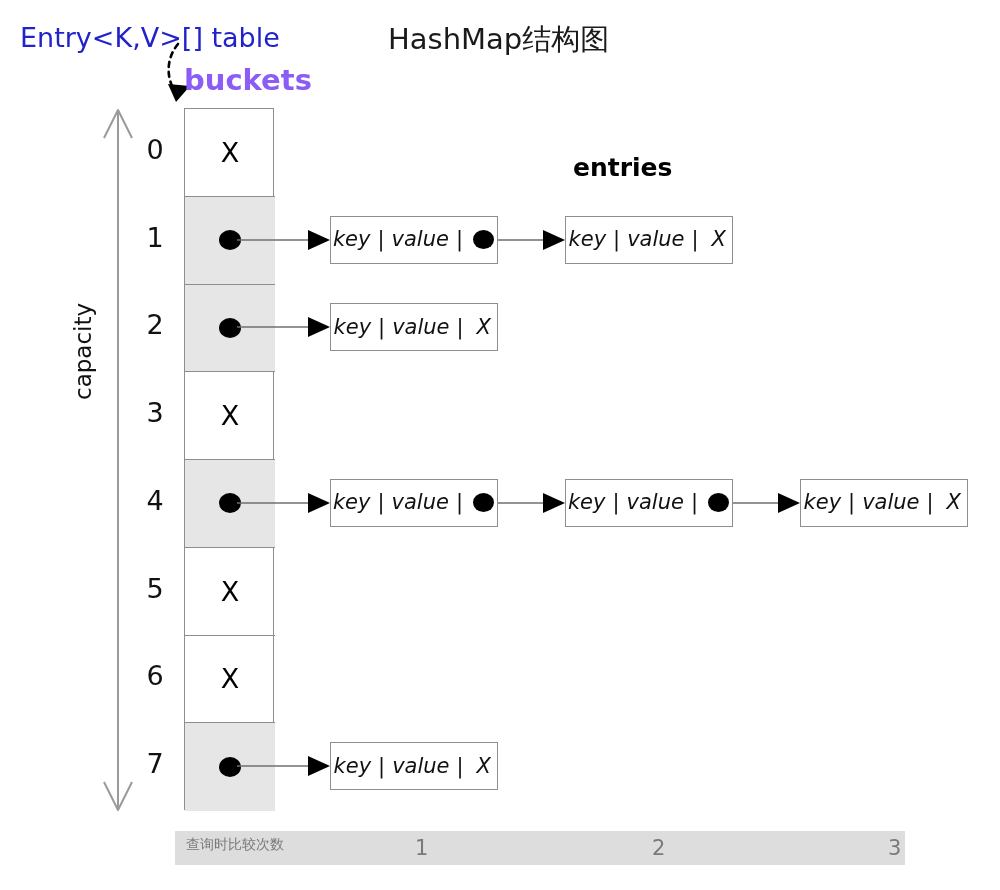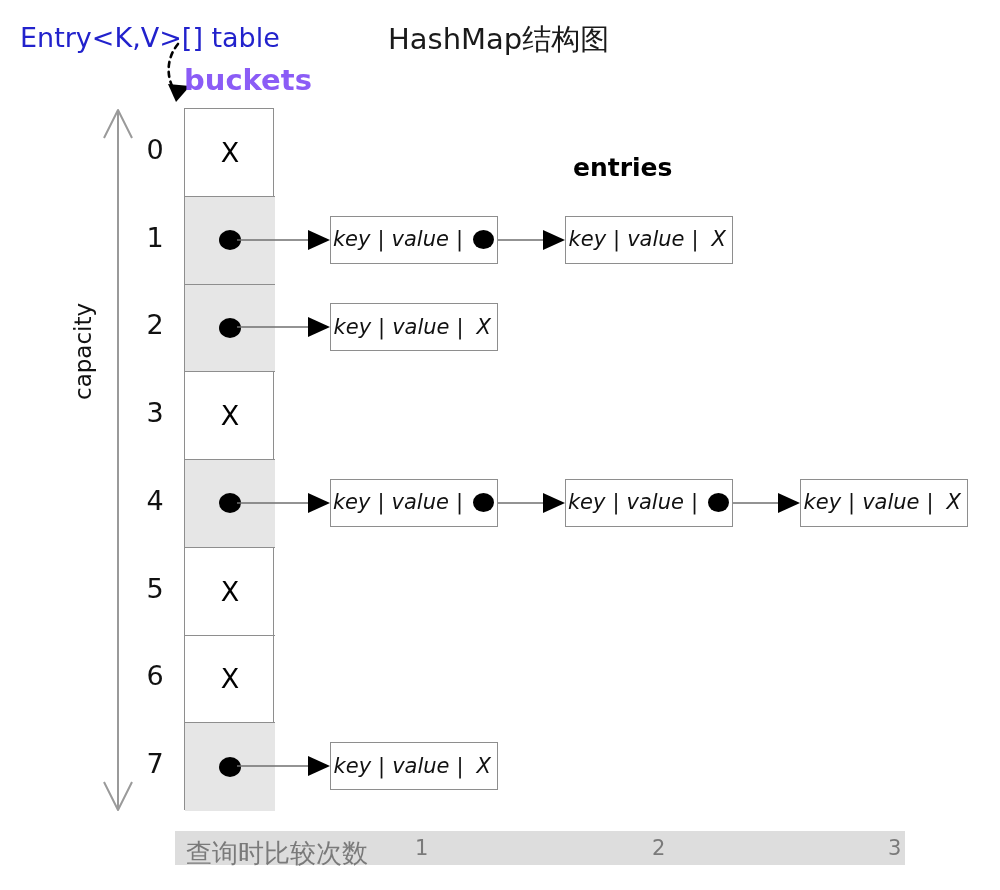--- a/index.html
+++ b/index.html
@@ -154,7 +154,7 @@
   #compare-bar .bar-label {
     position: absolute;
     left: 11px; top: 5px;
-    font-size: 26px;
+    font-size: 14px;
     color: #7a7a7a;
     white-space: nowrap;
   }

